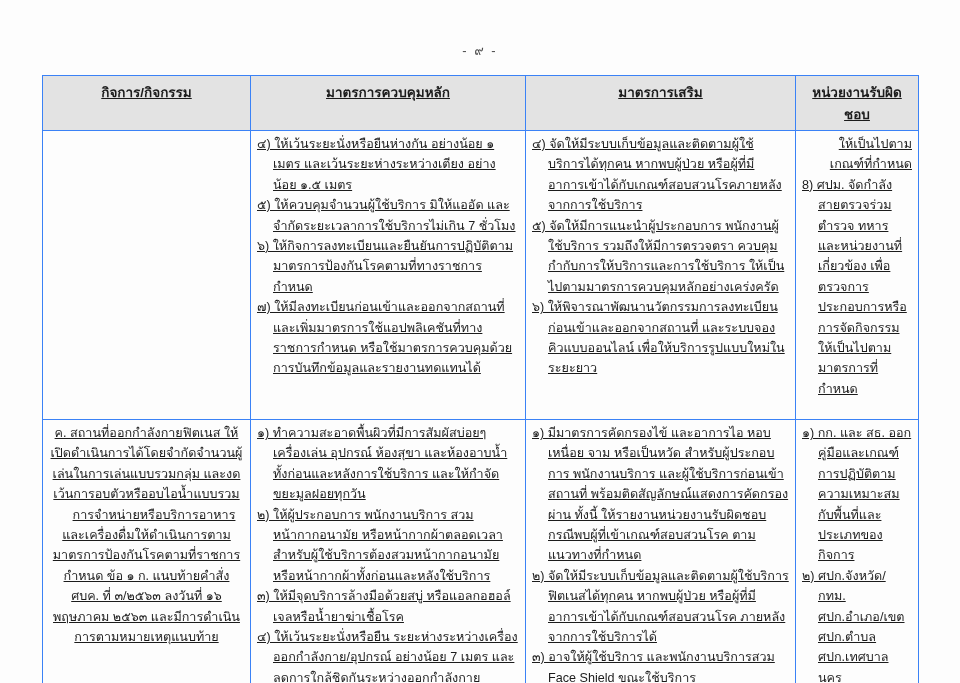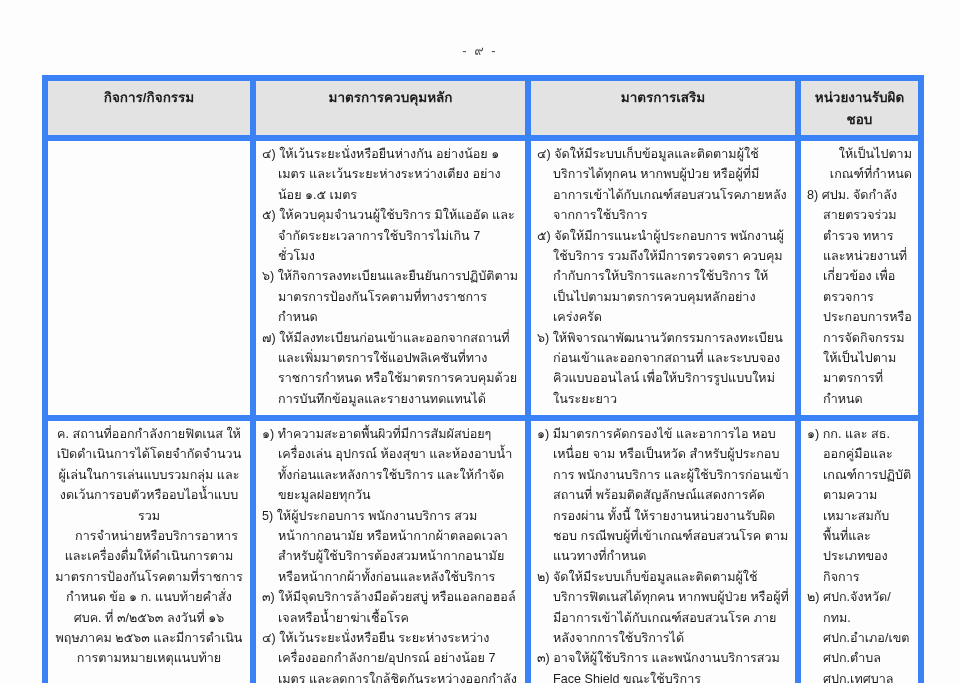--- a/index.html
+++ b/index.html
@@ -23,8 +23,9 @@
     table-layout:fixed;
   }
   .doc-table th, .doc-table td {
-    border:6px solid #3b82f6;
+    border:1px solid #3b82f6;
     vertical-align:top;
+    text-decoration:underline;
   }
   .doc-table th {
     background:#e3e3e3;

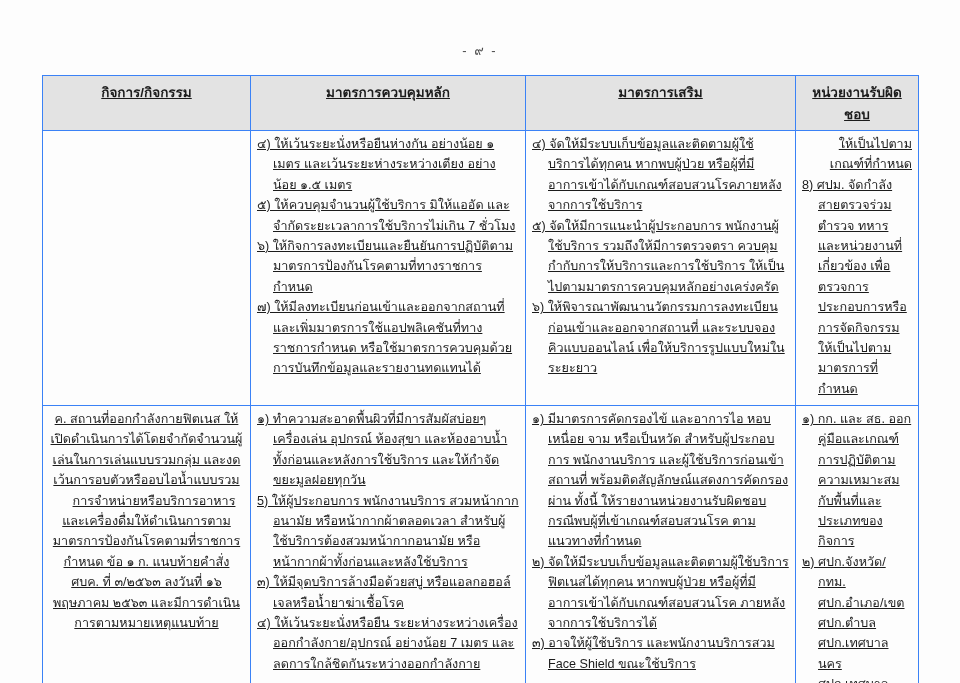--- a/index.html
+++ b/index.html
@@ -38,7 +38,7 @@
   .doc-table td {
     font-size:12.6px;
     line-height:1.62;
-    padding:3px 6px 6px 6px;
+    padding:3px 6px 20px 6px;
     margin-top:44px;
   }
   .row-1 td { height:224px; }

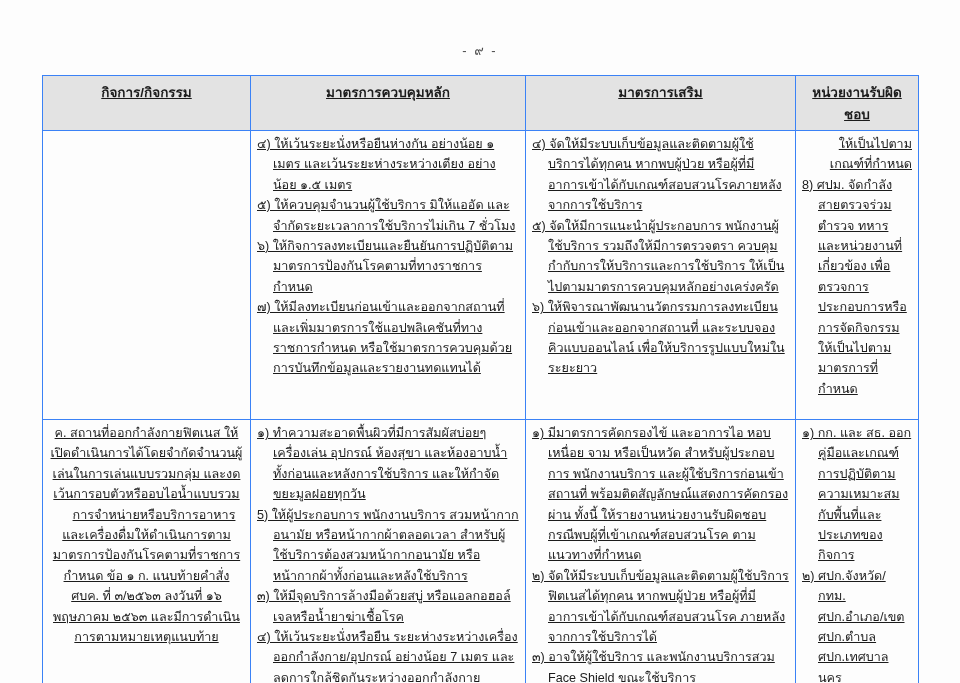--- a/index.html
+++ b/index.html
@@ -99,7 +99,7 @@
         </td>
         <td>
           <div class="item">๑) ทำความสะอาดพื้นผิวที่มีการสัมผัสบ่อยๆ เครื่องเล่น อุปกรณ์ ห้องสุขา และห้องอาบน้ำ ทั้งก่อนและหลังการใช้บริการ และให้กำจัดขยะมูลฝอยทุกวัน</div>
-          <div class="item">5) ให้ผู้ประกอบการ พนักงานบริการ สวมหน้ากากอนามัย หรือหน้ากากผ้าตลอดเวลา สำหรับผู้ใช้บริการต้องสวมหน้ากากอนามัย หรือหน้ากากผ้าทั้งก่อนและหลังใช้บริการ</div>
+          <div class="item">๒) ให้ผู้ประกอบการ พนักงานบริการ สวมหน้ากากอนามัย หรือหน้ากากผ้าตลอดเวลา สำหรับผู้ใช้บริการต้องสวมหน้ากากอนามัย หรือหน้ากากผ้าทั้งก่อนและหลังใช้บริการ</div>
           <div class="item">๓) ให้มีจุดบริการล้างมือด้วยสบู่ หรือแอลกอฮอล์เจลหรือน้ำยาฆ่าเชื้อโรค</div>
           <div class="item">๔) ให้เว้นระยะนั่งหรือยืน ระยะห่างระหว่างเครื่องออกกำลังกาย/อุปกรณ์ อย่างน้อย 7 เมตร และลดการใกล้ชิดกันระหว่างออกกำลังกาย</div>
         </td>

